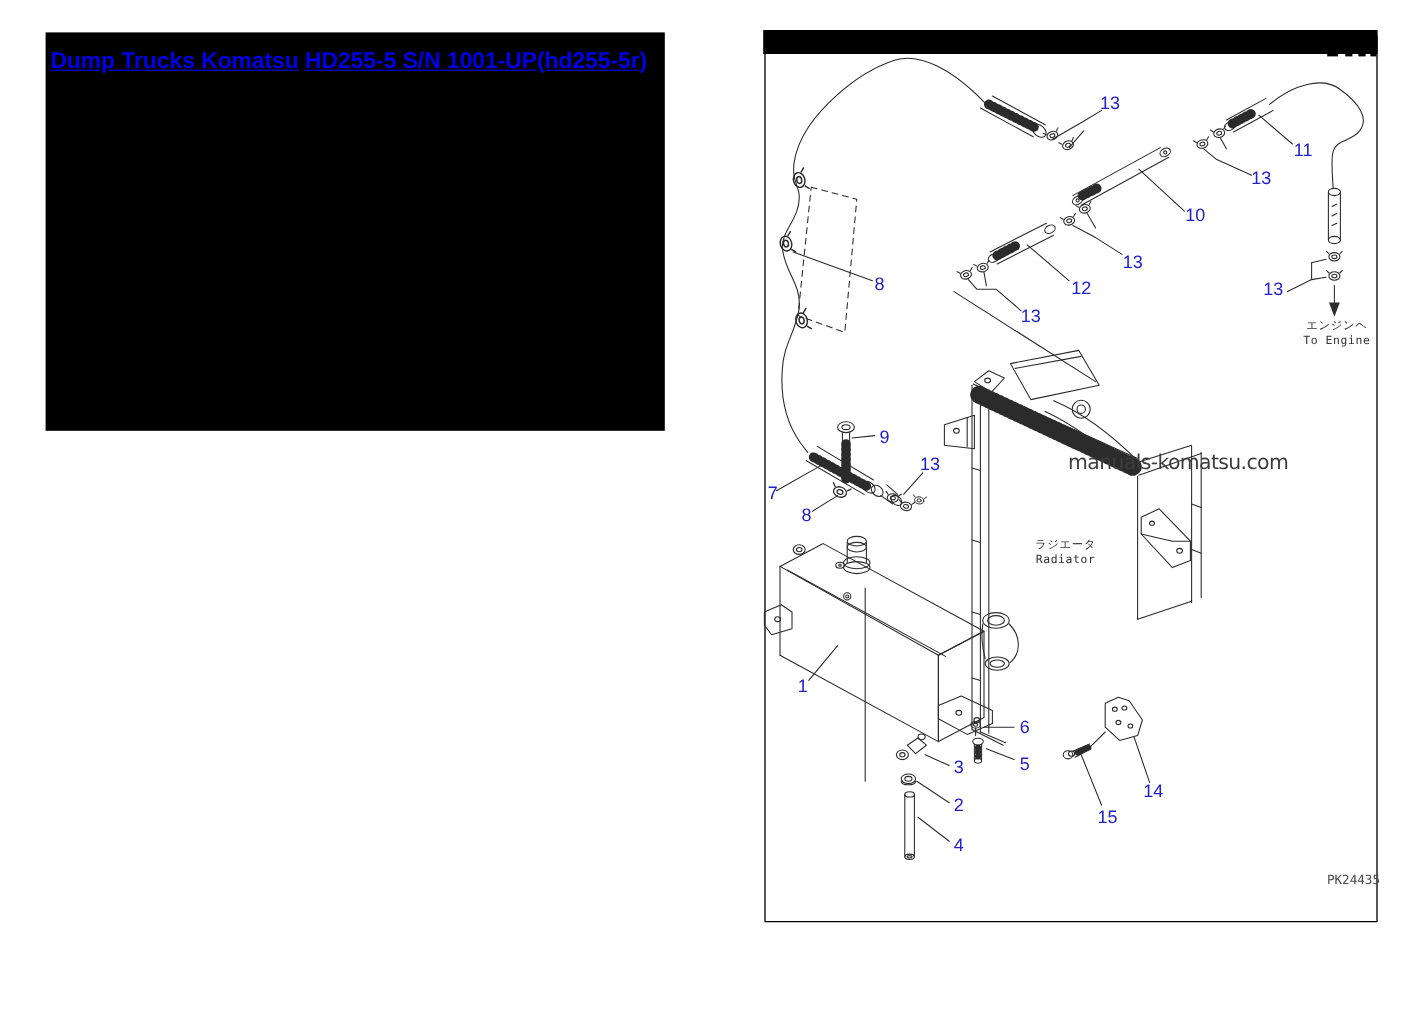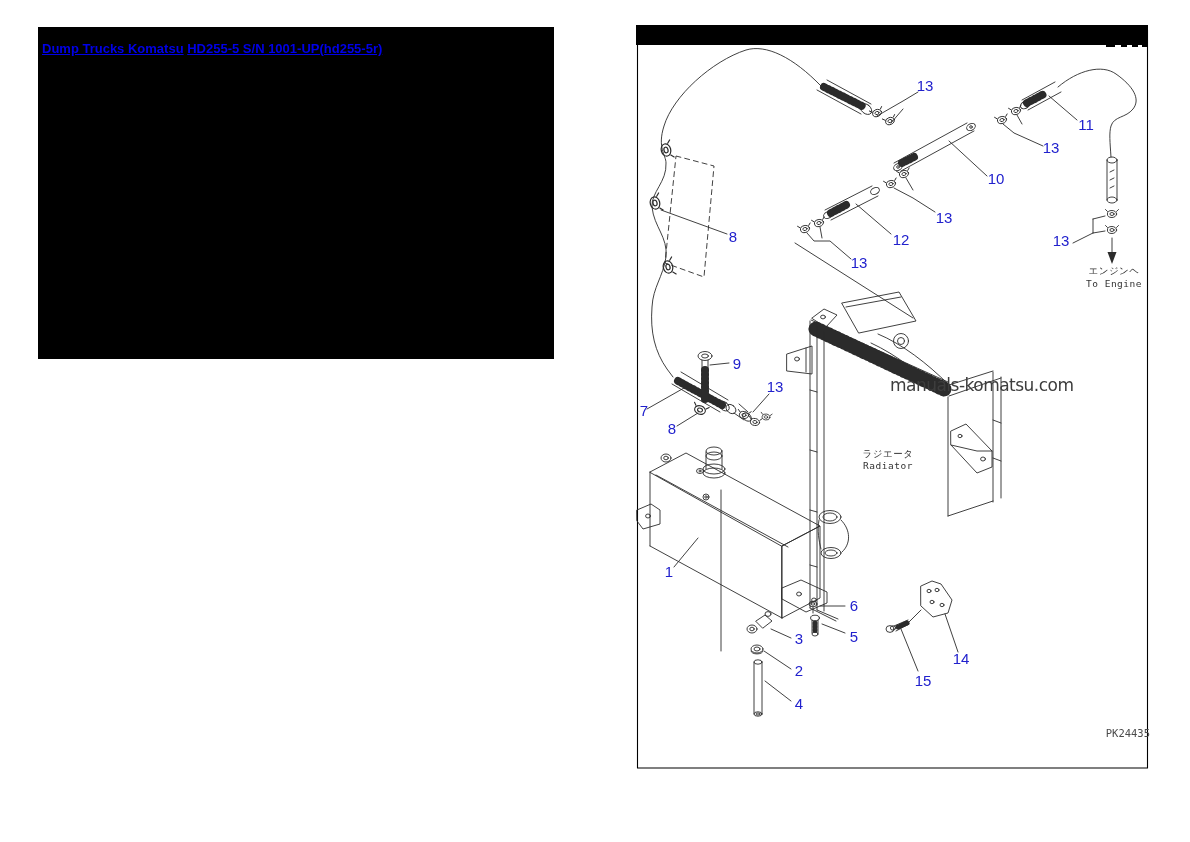--- a/index.html
+++ b/index.html
@@ -7,7 +7,7 @@
   .canvas{position:relative;width:1190px;height:842px;background:#fff;overflow:hidden;
           font-family:"Liberation Sans",sans-serif;}
   .redaction-left{position:absolute;left:38px;top:27px;width:516px;height:332px;background:#000;}
-  .crumbs{padding:14px 0 0 4px;font-size:13px;font-weight:bold;white-space:nowrap;}
+  .crumbs{padding:14px 0 0 4px;font-size:19px;font-weight:bold;white-space:nowrap;}
   .crumbs a{color:var(--link);text-decoration:underline;cursor:pointer;}
   svg.dwg{position:absolute;left:0;top:0;}
   .dwg line,.dwg path,.dwg polyline,.dwg polygon,.dwg ellipse,.dwg circle,.dwg rect{

